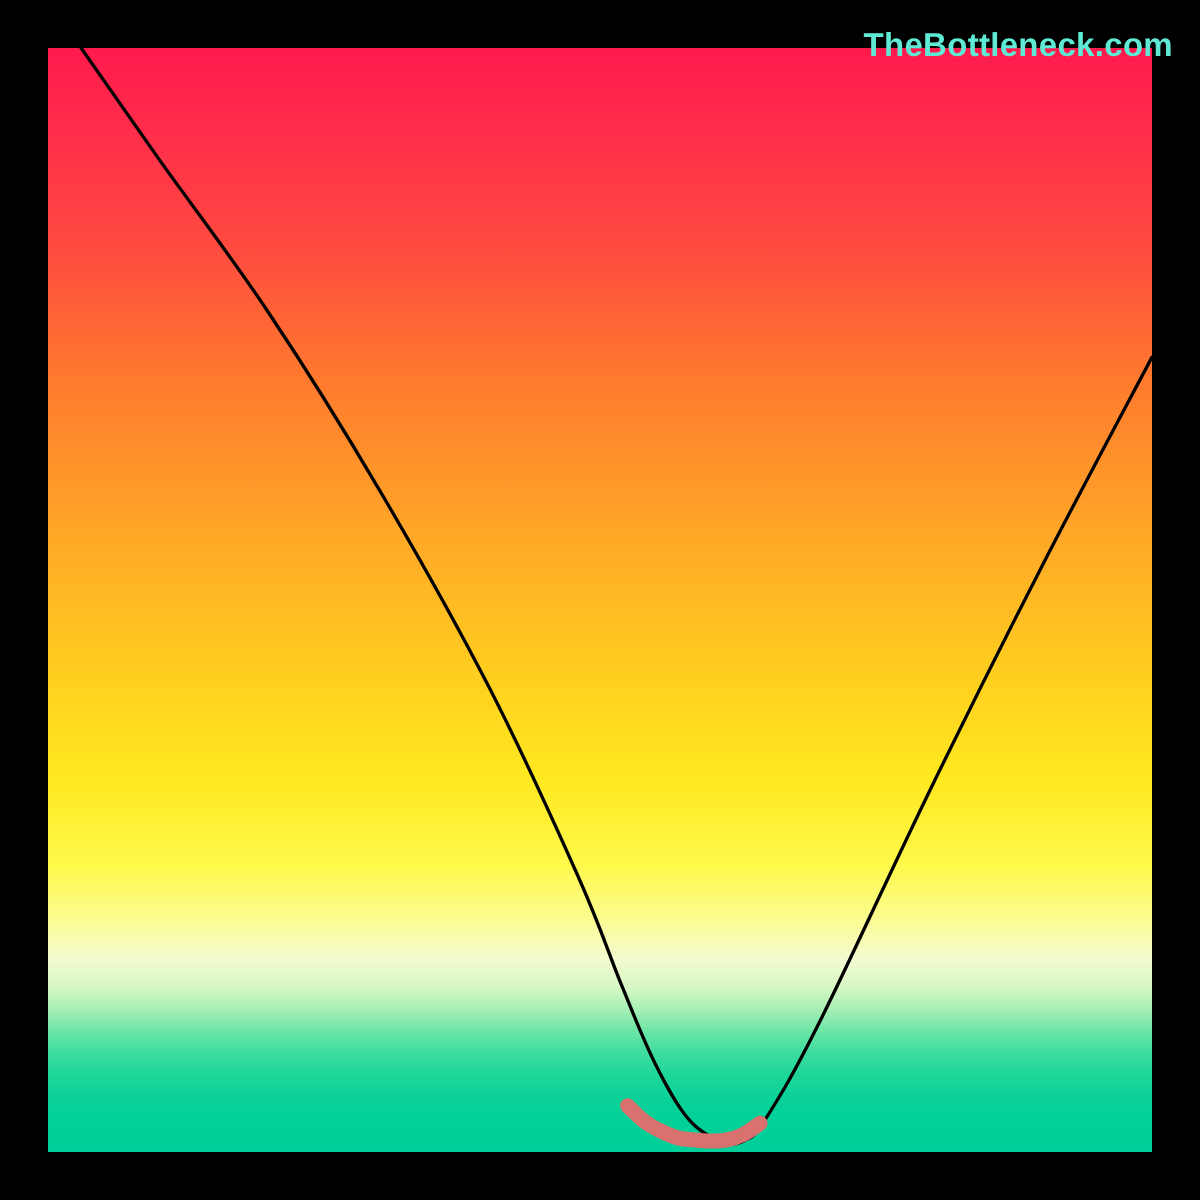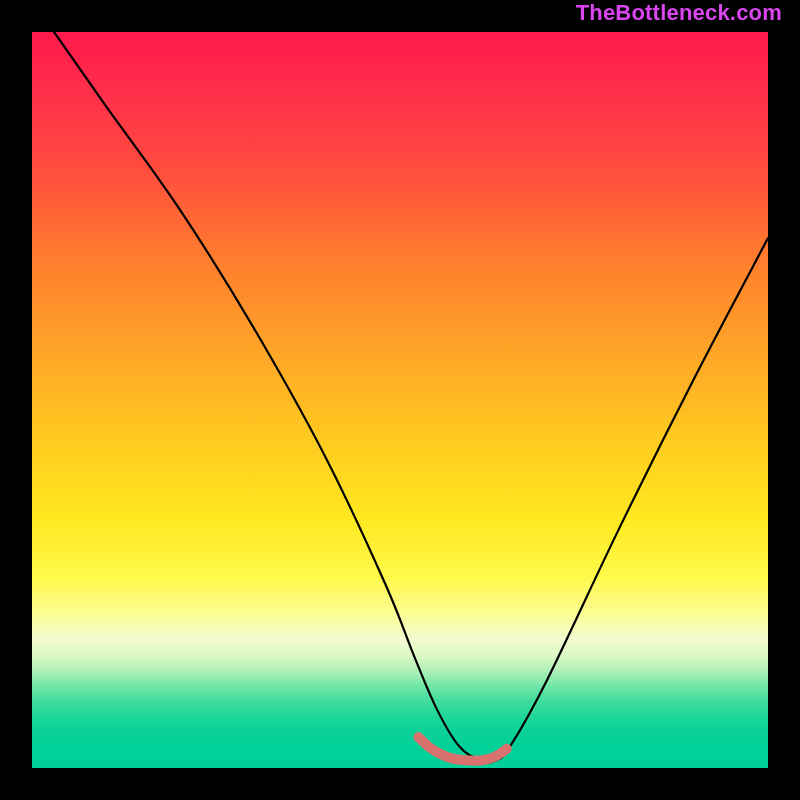--- a/index.html
+++ b/index.html
@@ -12,12 +12,12 @@
   }
   .watermark {
     position: absolute;
-    top: 0;
+    top: 17px;
     right: 18px;
     font-family: Arial, Helvetica, sans-serif;
     font-size: 22px;
     font-weight: 600;
-    color: #d946ef;
+    color: #5eead4;
     letter-spacing: 0.2px;
     z-index: 5;
   }

